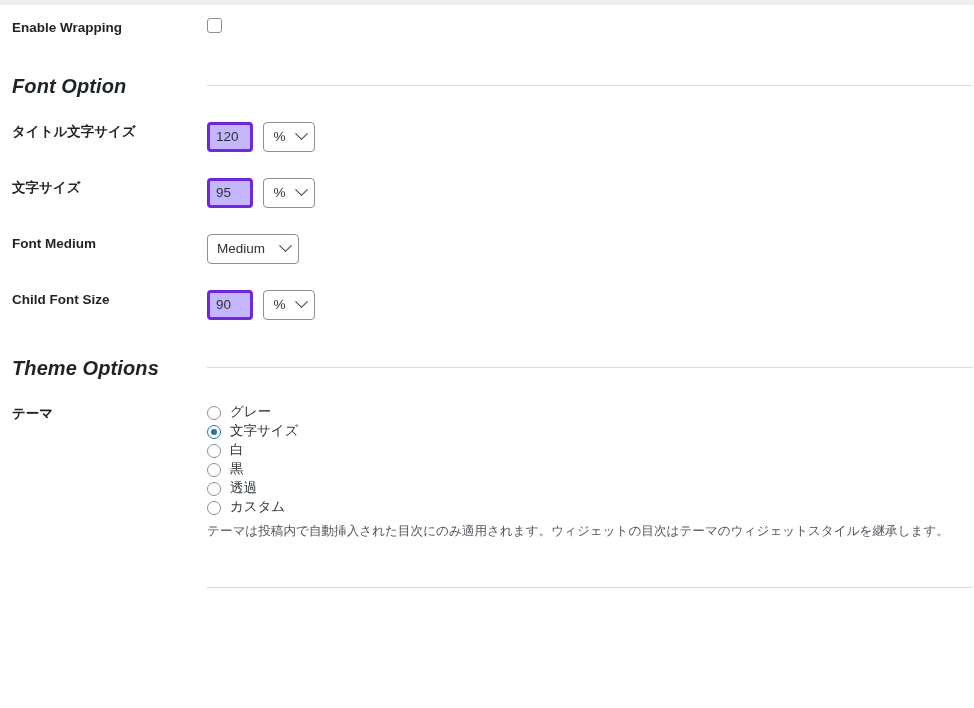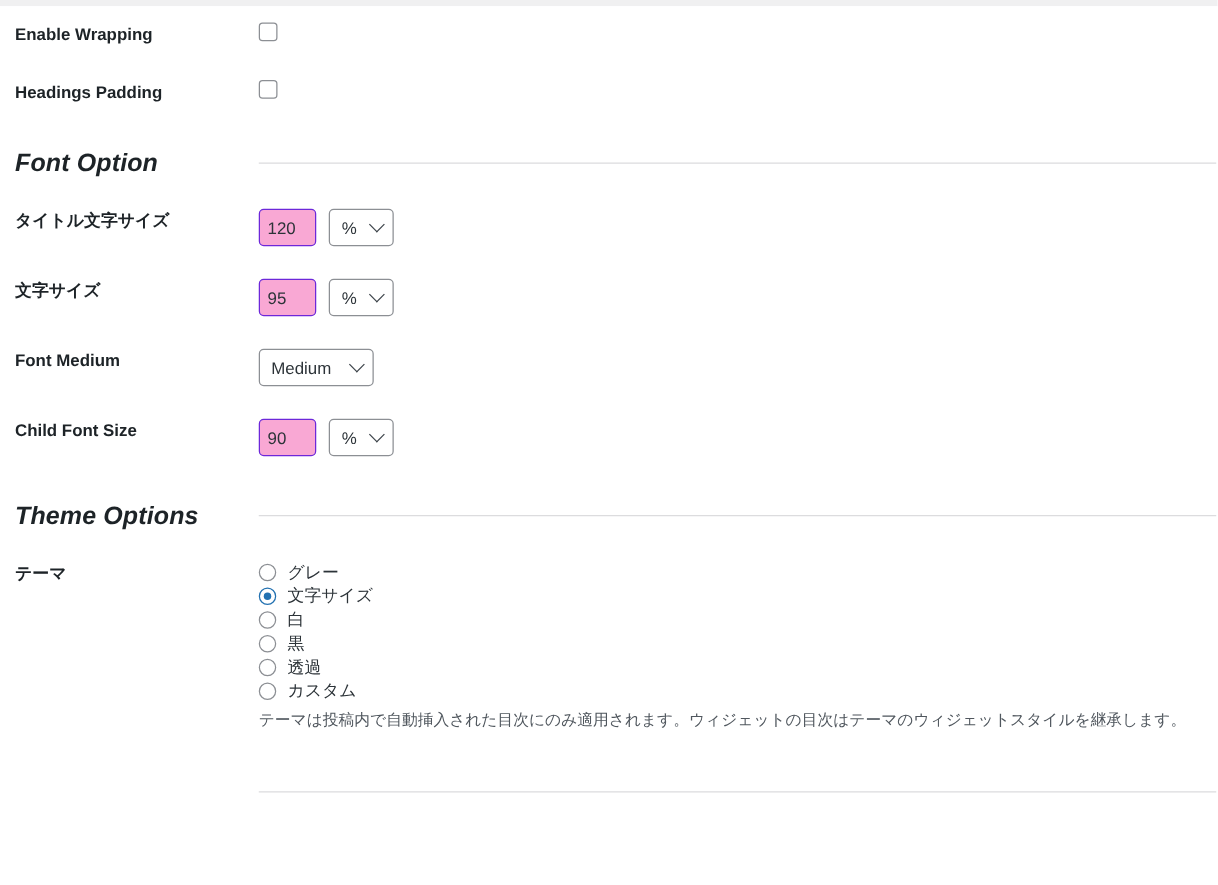--- a/index.html
+++ b/index.html
@@ -174,12 +174,6 @@
       </td>
     </tr>
 
-    <tr>
-      <th>Headings Padding</th>
-      <td>
-        <input type="checkbox" class="cb" style="">
-      </td>
-    </tr>
 
     <tr class="section-row">
       <th>Font Option</th>

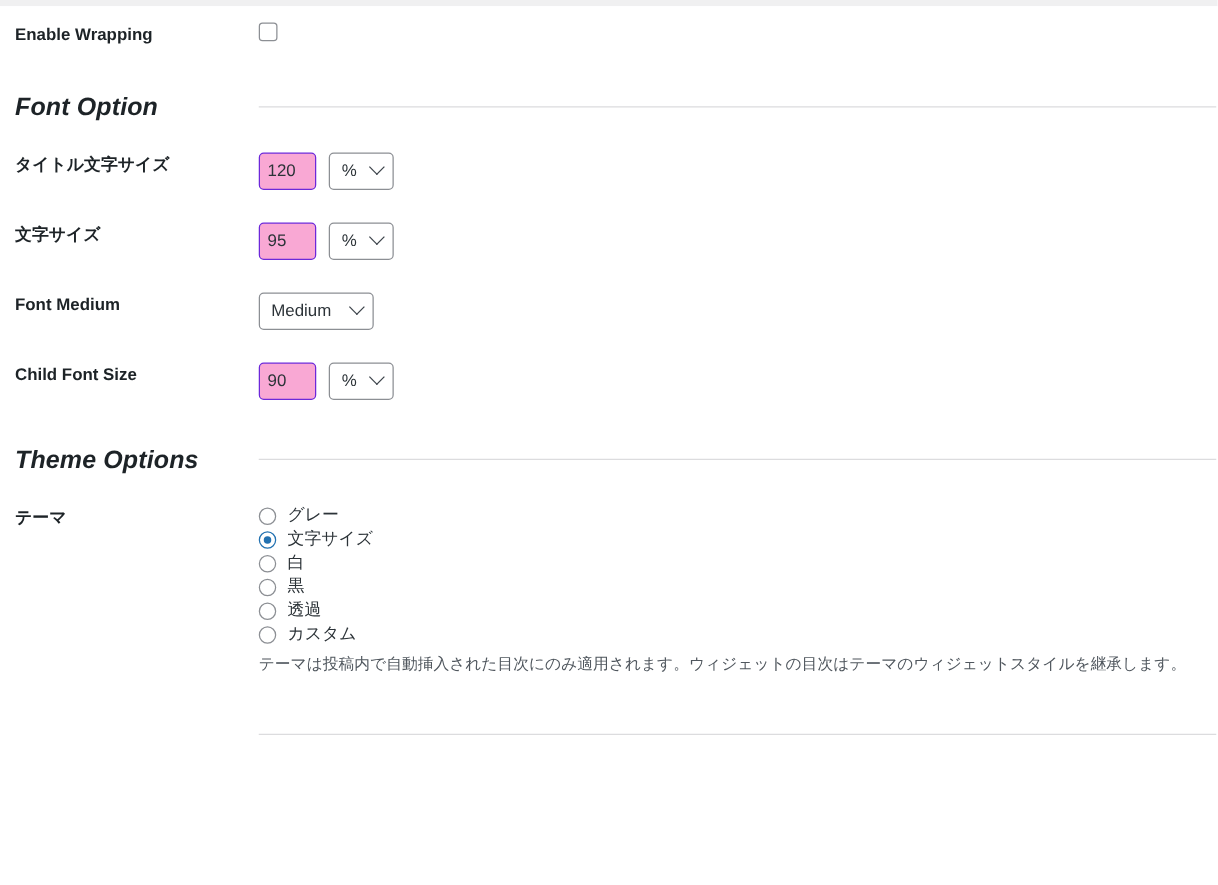--- a/index.html
+++ b/index.html
@@ -80,9 +80,9 @@
     width: 46px;
     height: 30px;
     padding: 0 6px;
-    border: 1px solid #6d28d9;
+    border: 3px solid #6d28d9;
     border-radius: 4px;
-    background: #f9a8d4;
+    background: #c4b5fd;
     font-family: "Liberation Sans", sans-serif;
     font-size: 13.5px;
     color: #2c3338;

